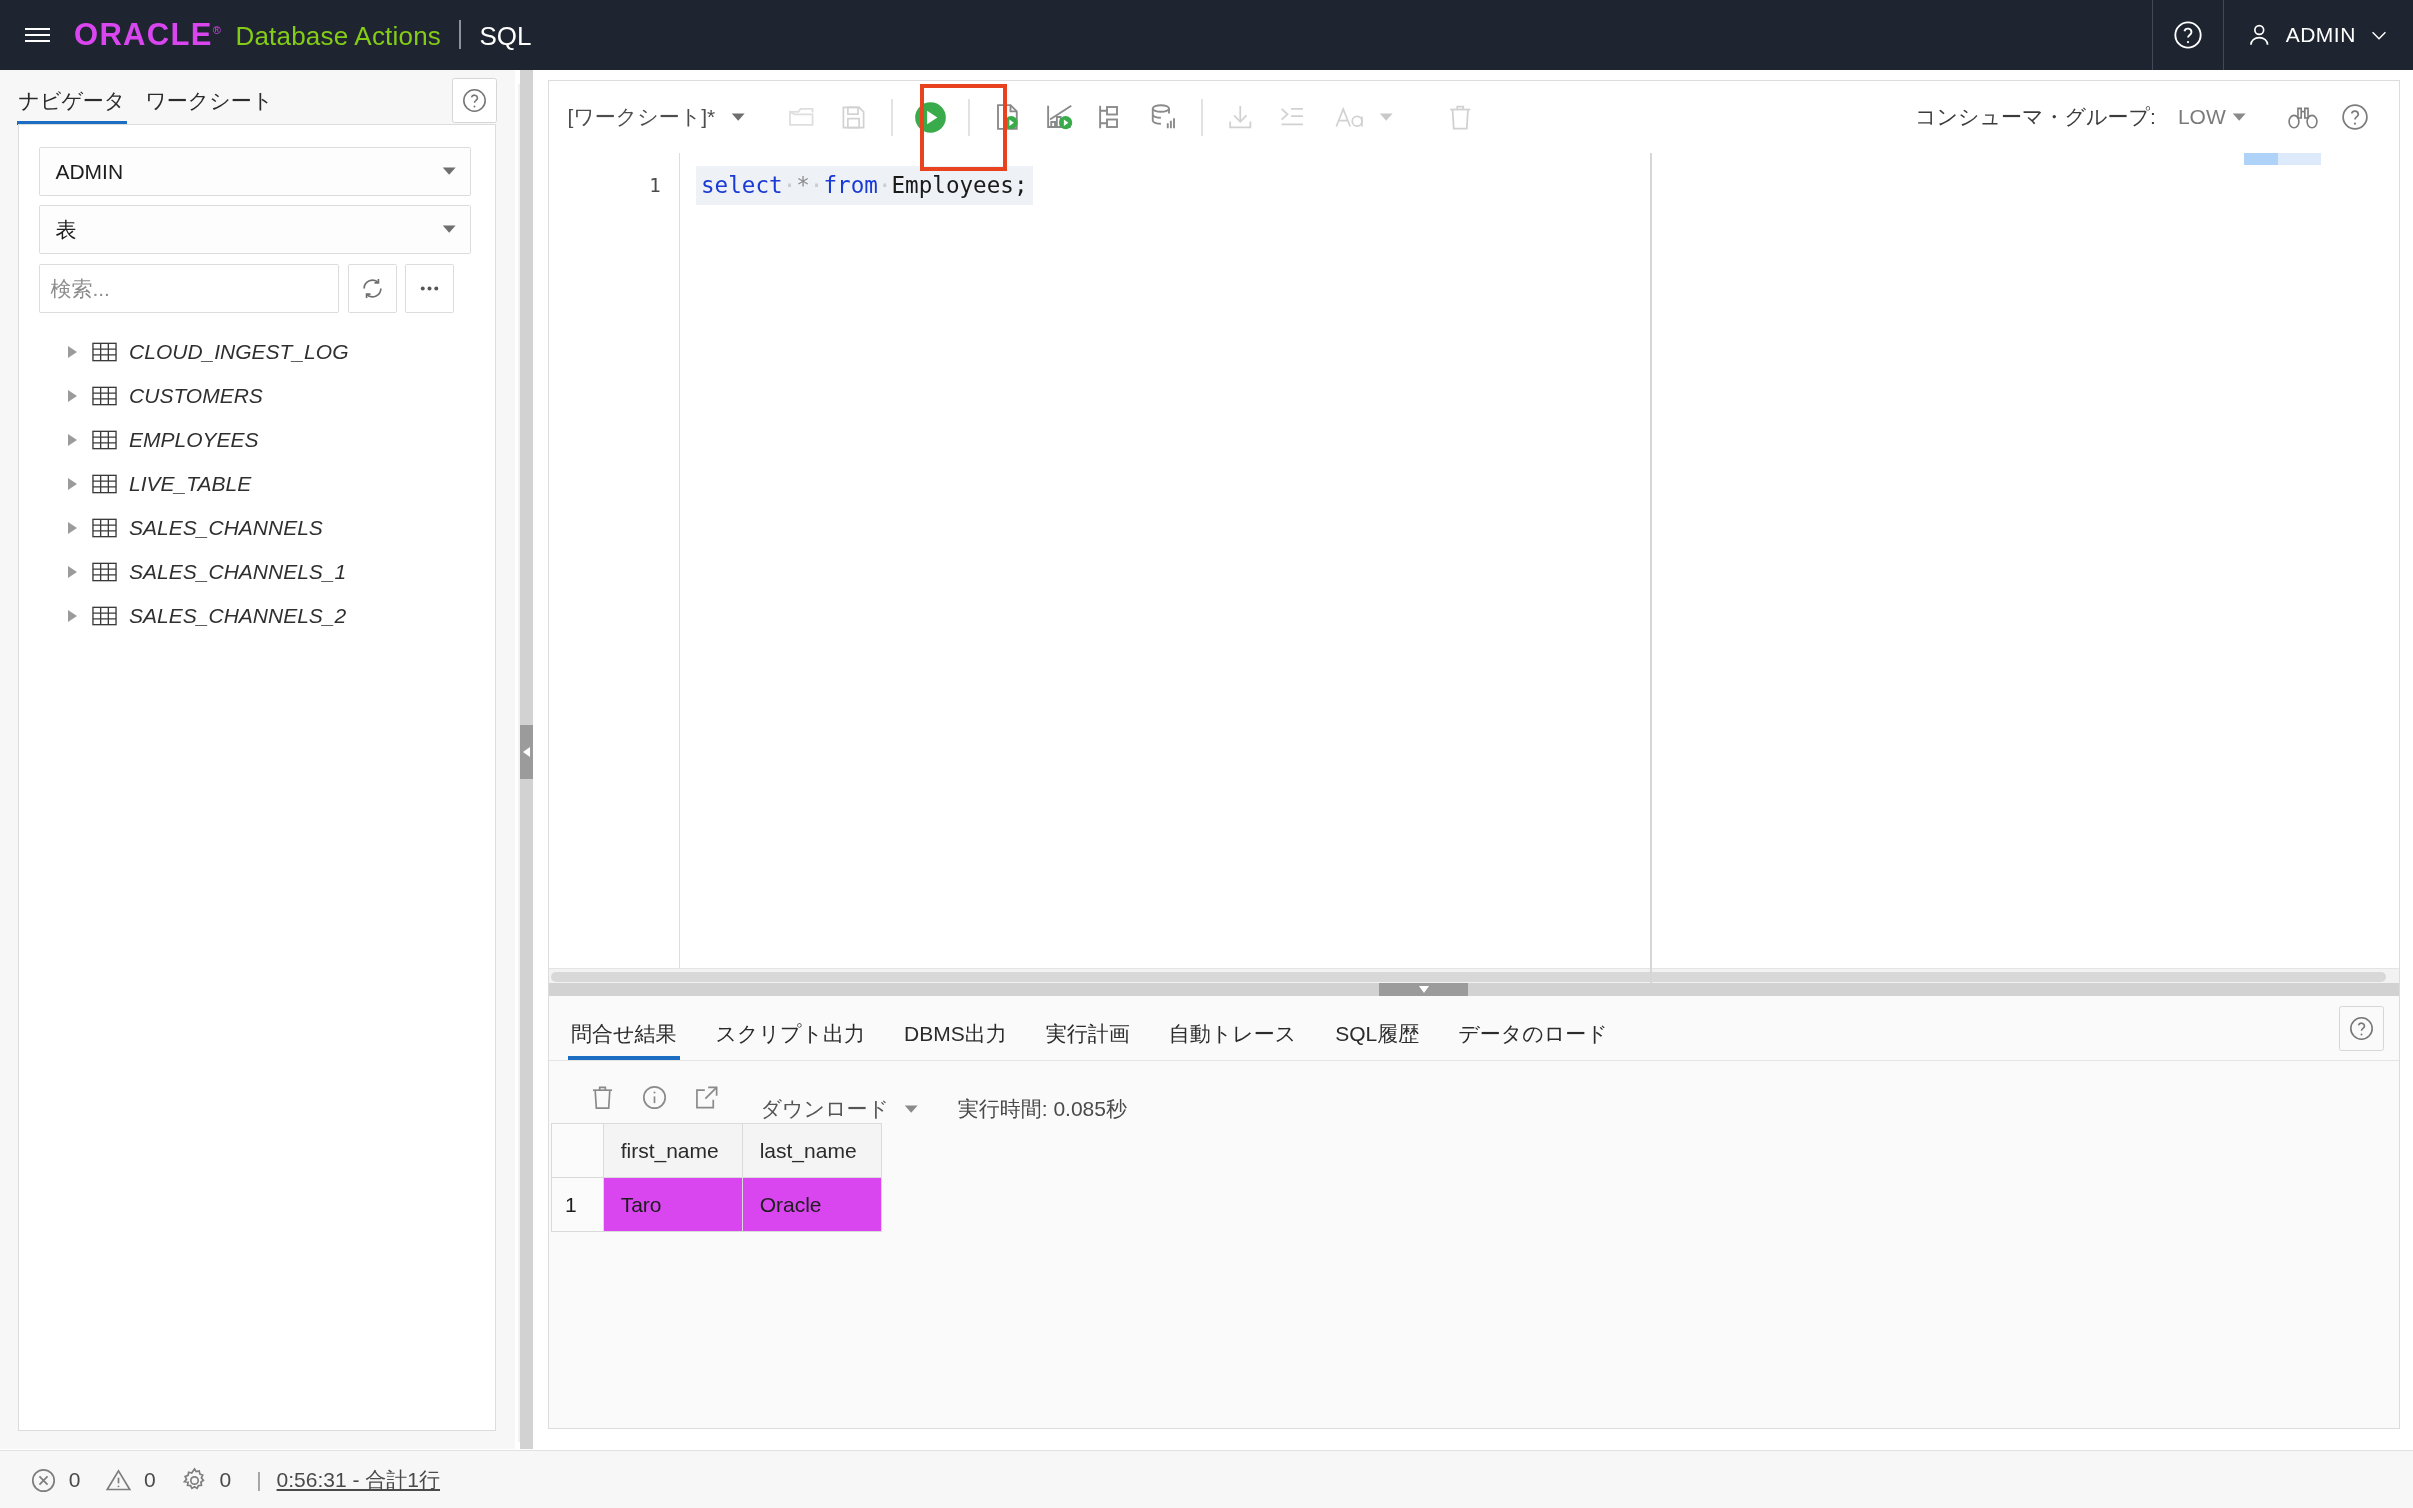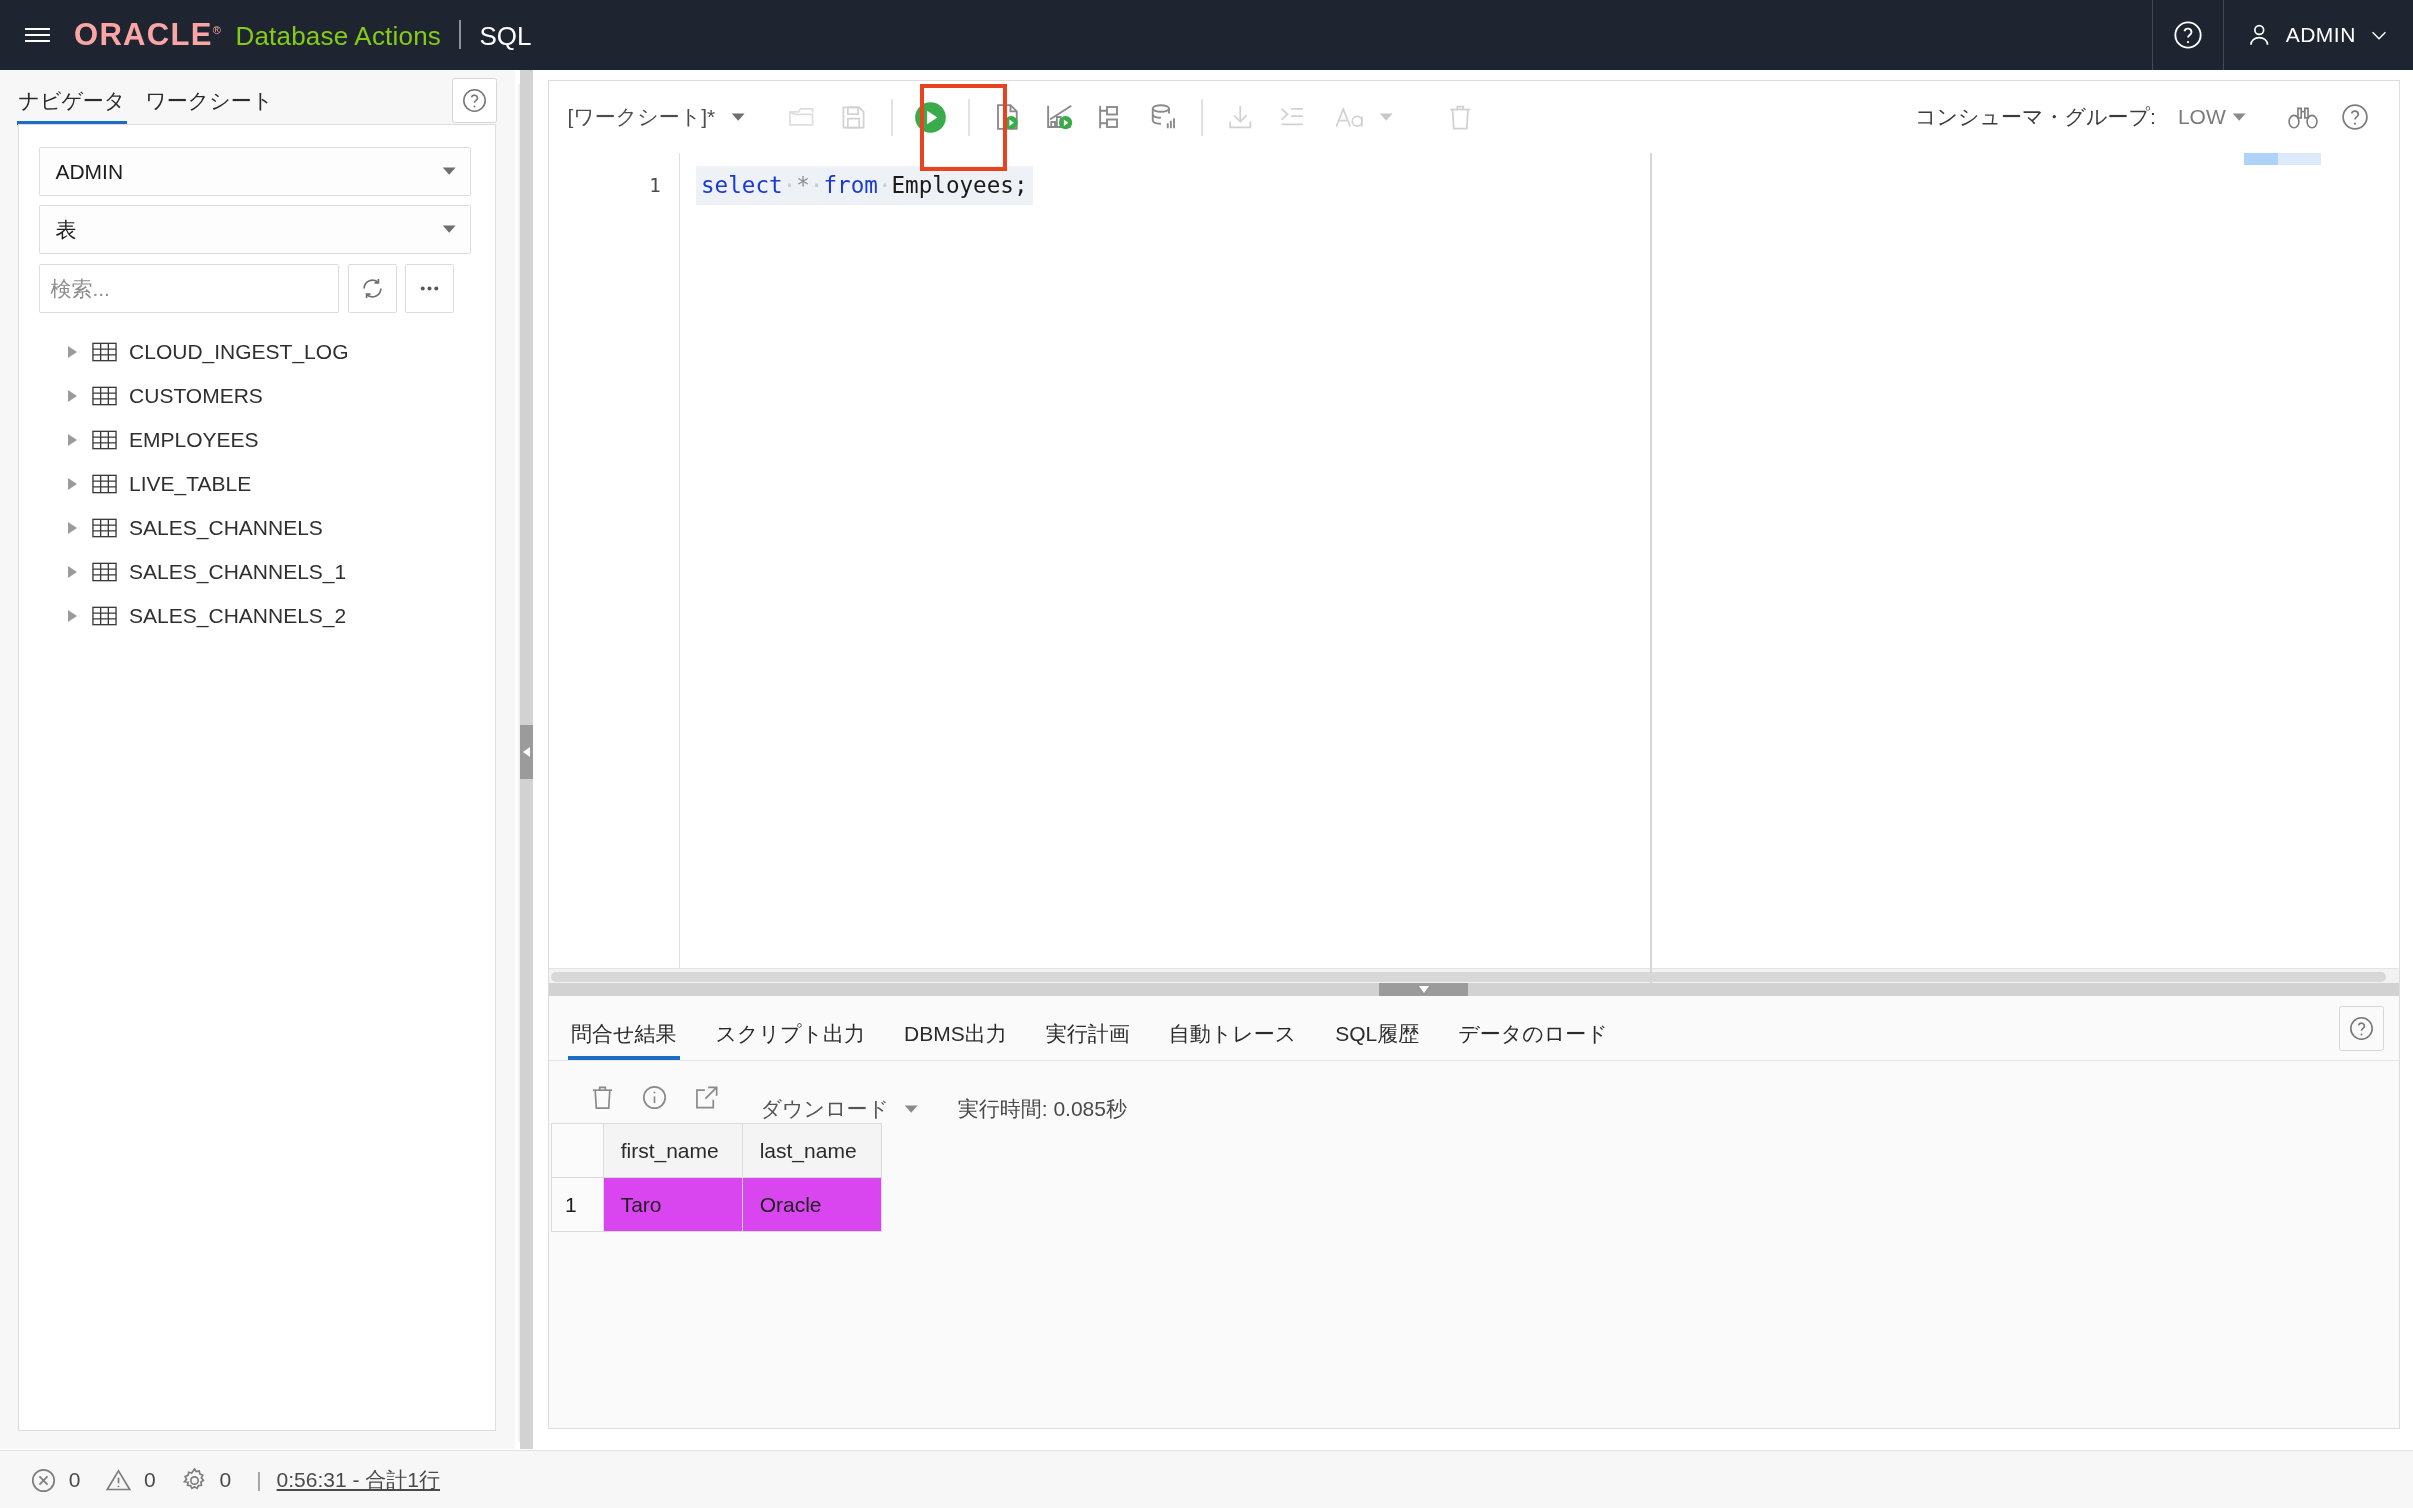--- a/index.html
+++ b/index.html
@@ -26,7 +26,7 @@
   #oracle-logo {
     font-family: "Liberation Sans", sans-serif;
     font-size: 31px; font-weight: 700; letter-spacing: 1.3px;
-    color: #fca5a5; position: relative;
+    color: #d946ef; position: relative;
   }
   #oracle-logo .reg { font-size: 11px; vertical-align: super; font-weight: 400; }
   #product-name {

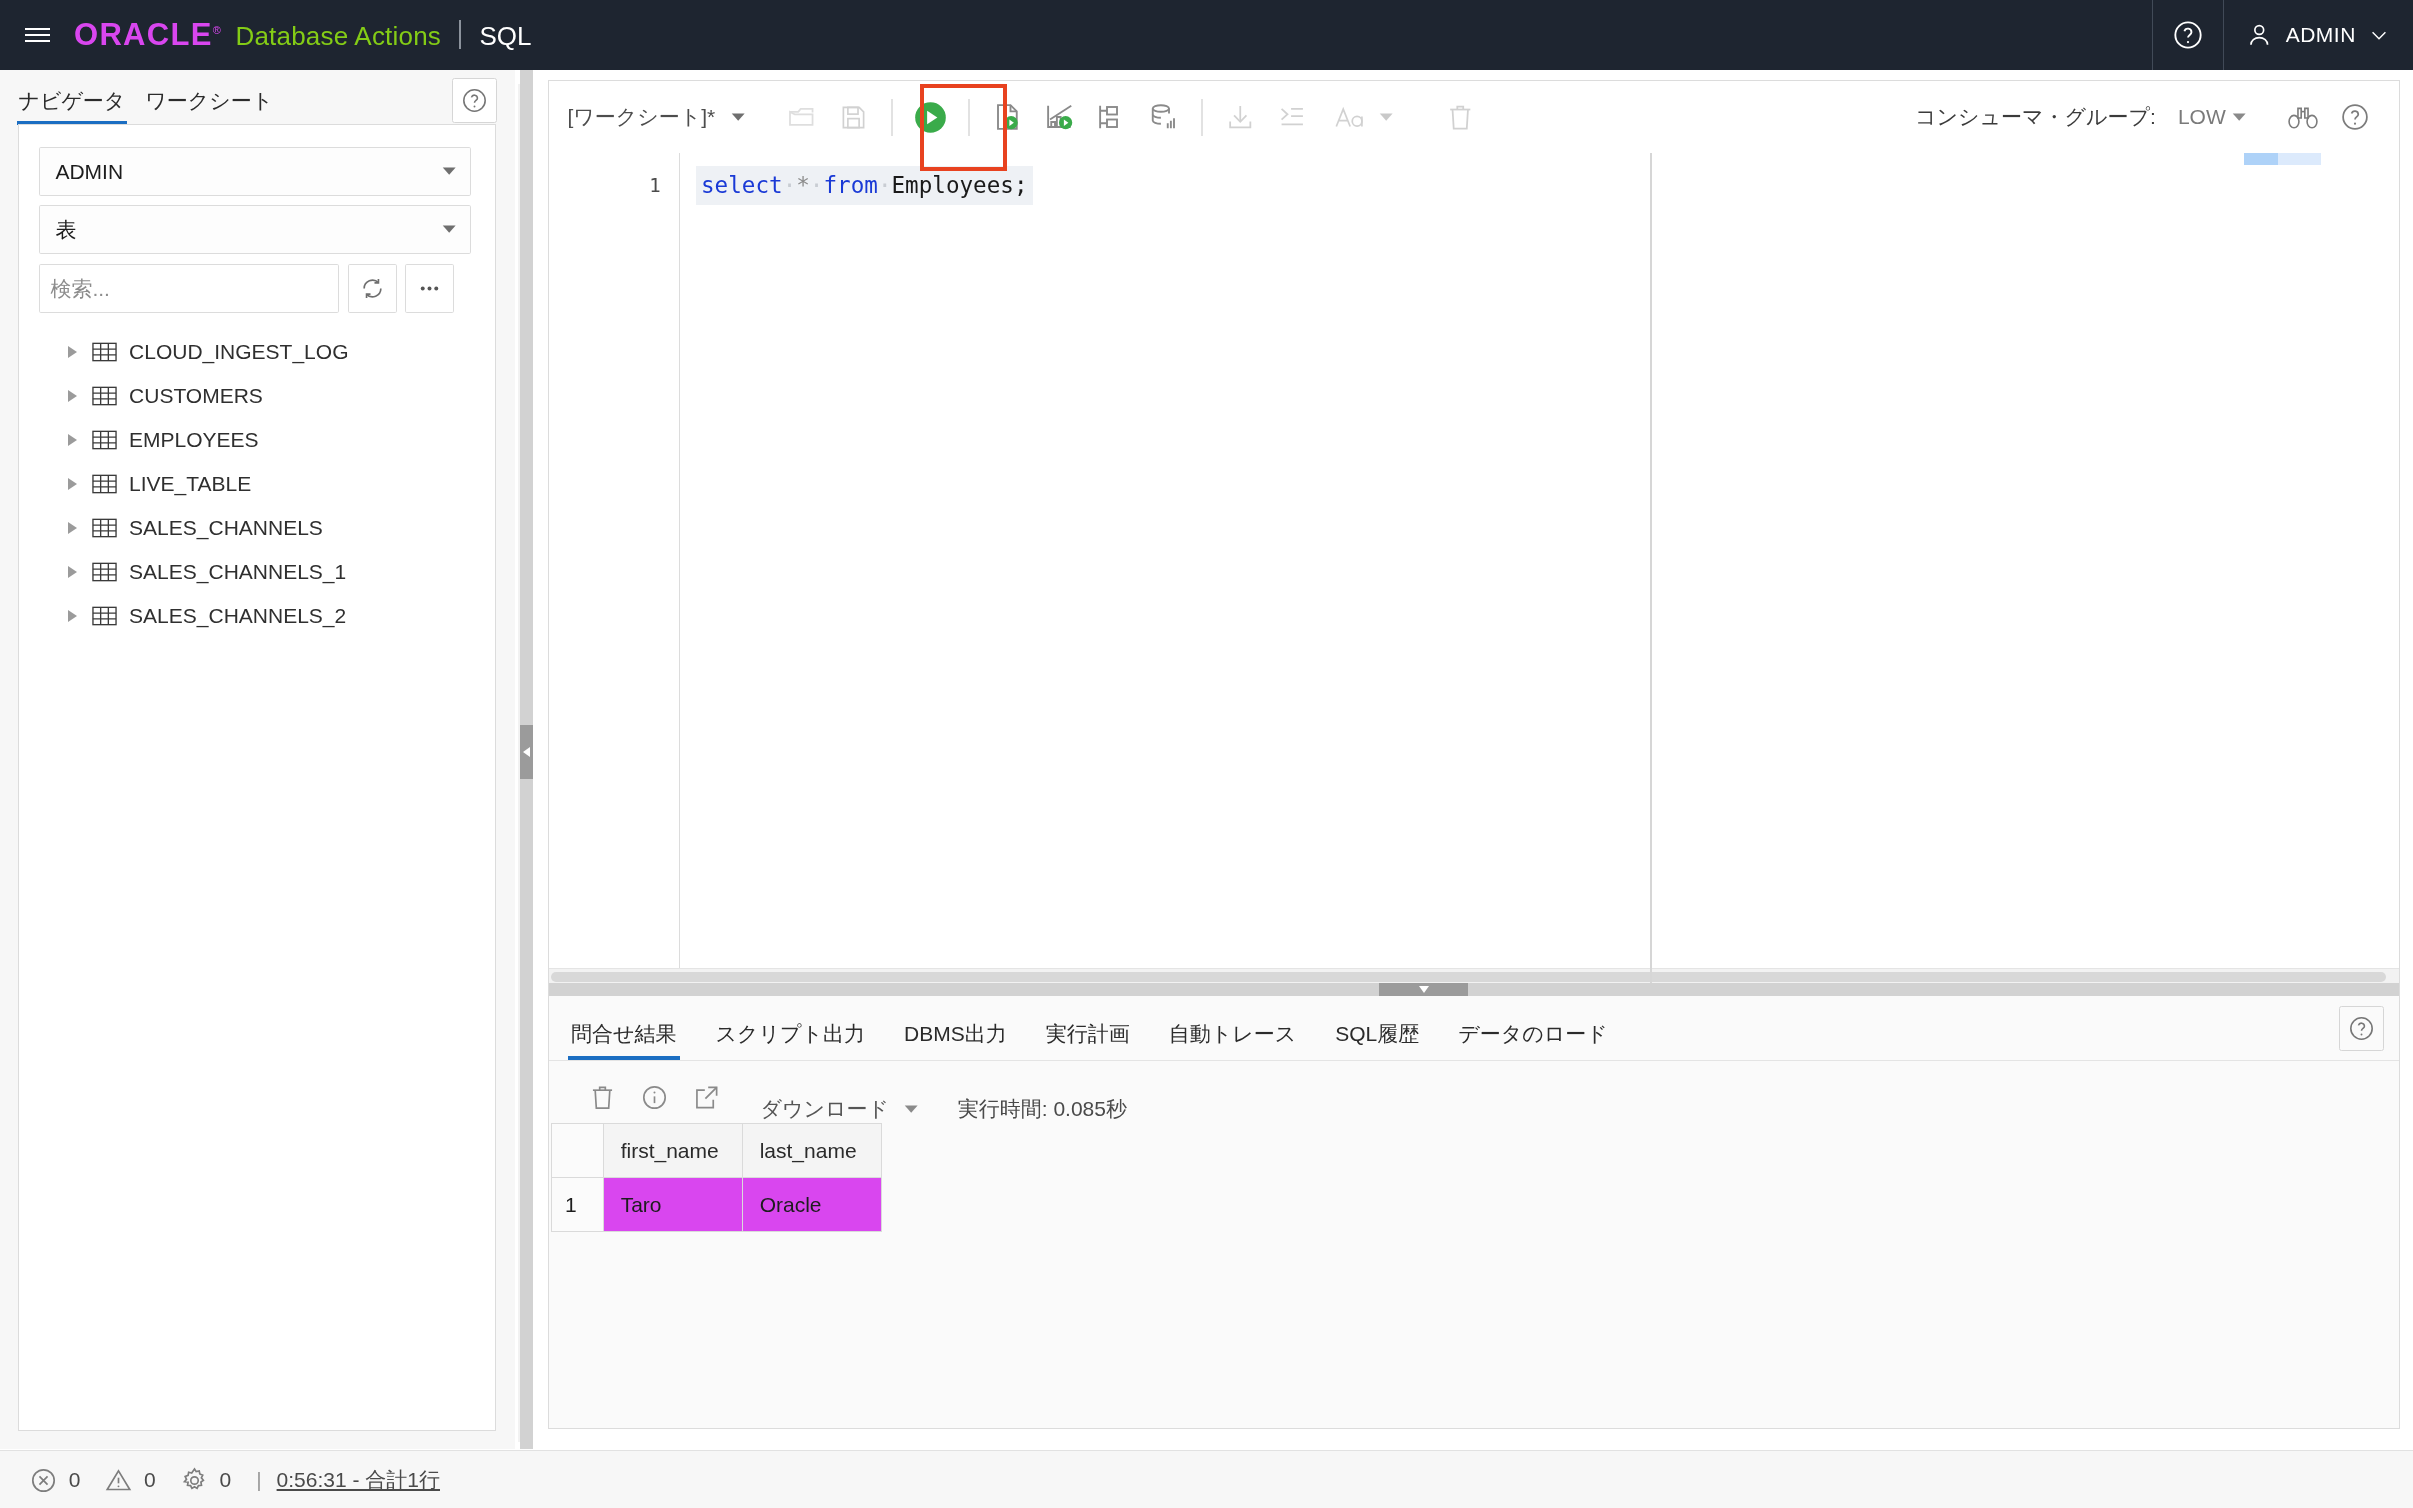--- a/index.html
+++ b/index.html
@@ -97,7 +97,7 @@
     width: 49px; height: 49px; border: 0.8px solid #dcdcdc; background: #fff;
     display: flex; align-items: center; justify-content: center; cursor: pointer; border-radius: 1.7px;
   }
-  #obj-list { position: absolute; left: 0; top: 205px; width: 476px; }
+  #obj-list { position: absolute; left: 0; top: 205px; width: 476px; font-style: italic; }
   .obj-row {
     display: flex; align-items: center; height: 44px; padding-left: 49px; cursor: pointer;
   }

